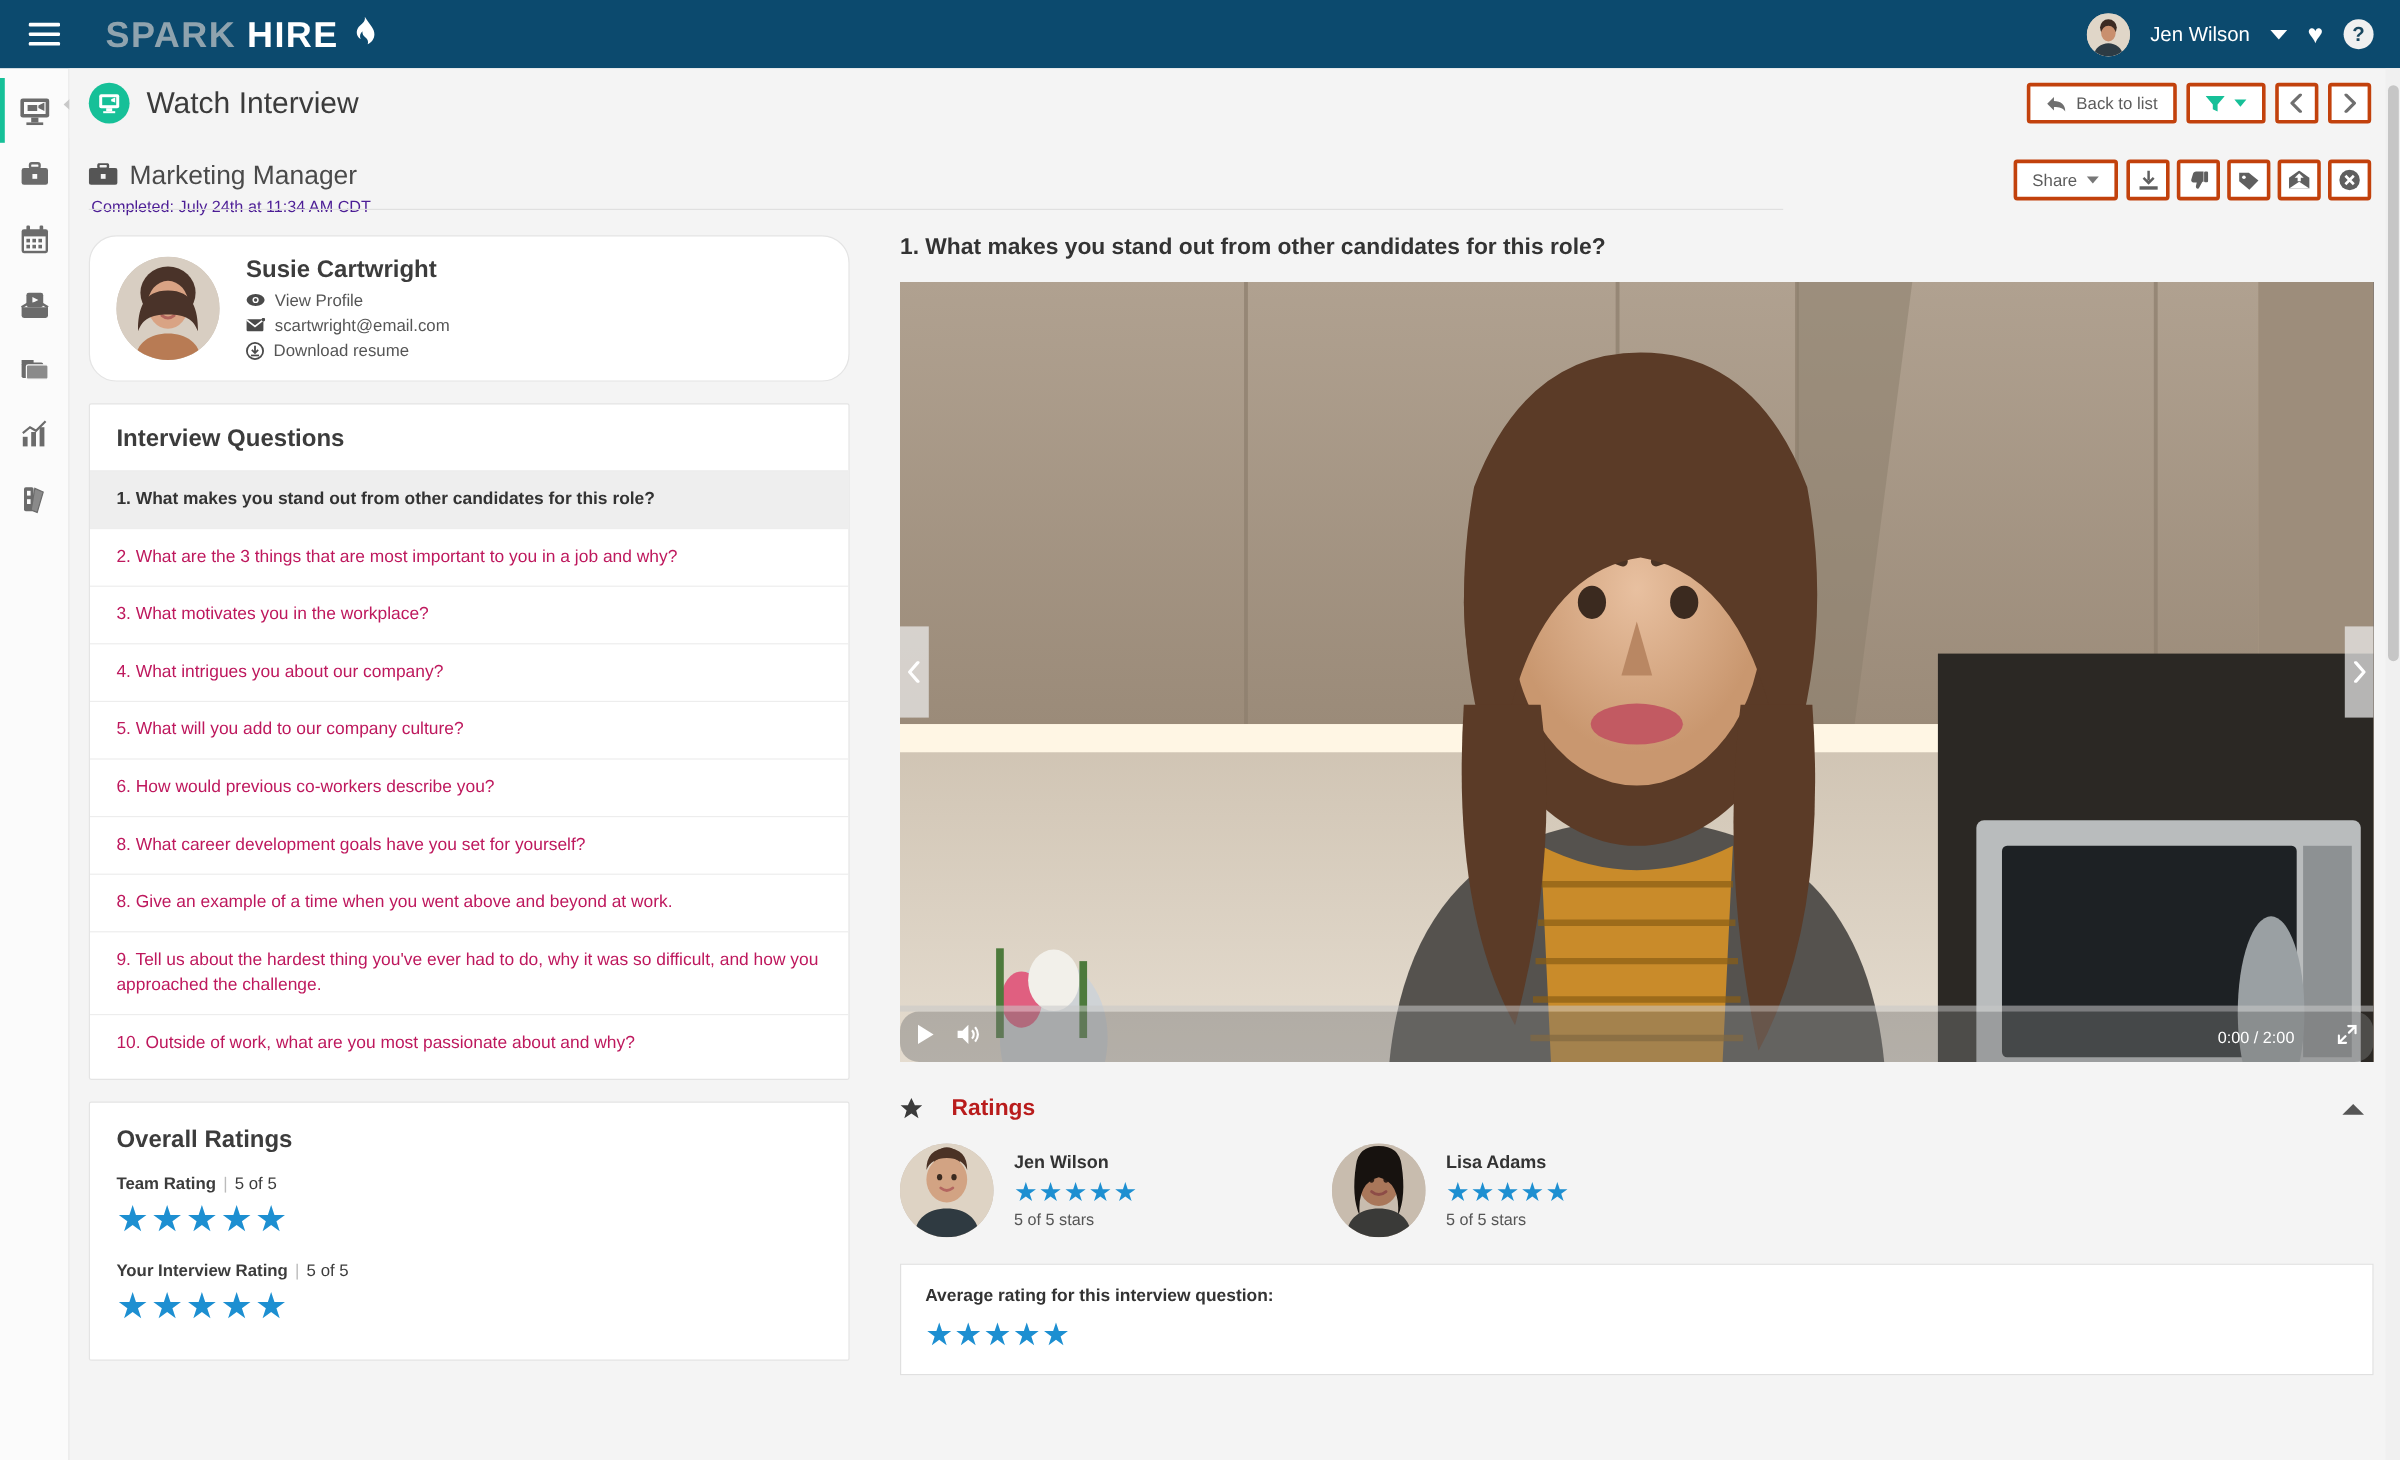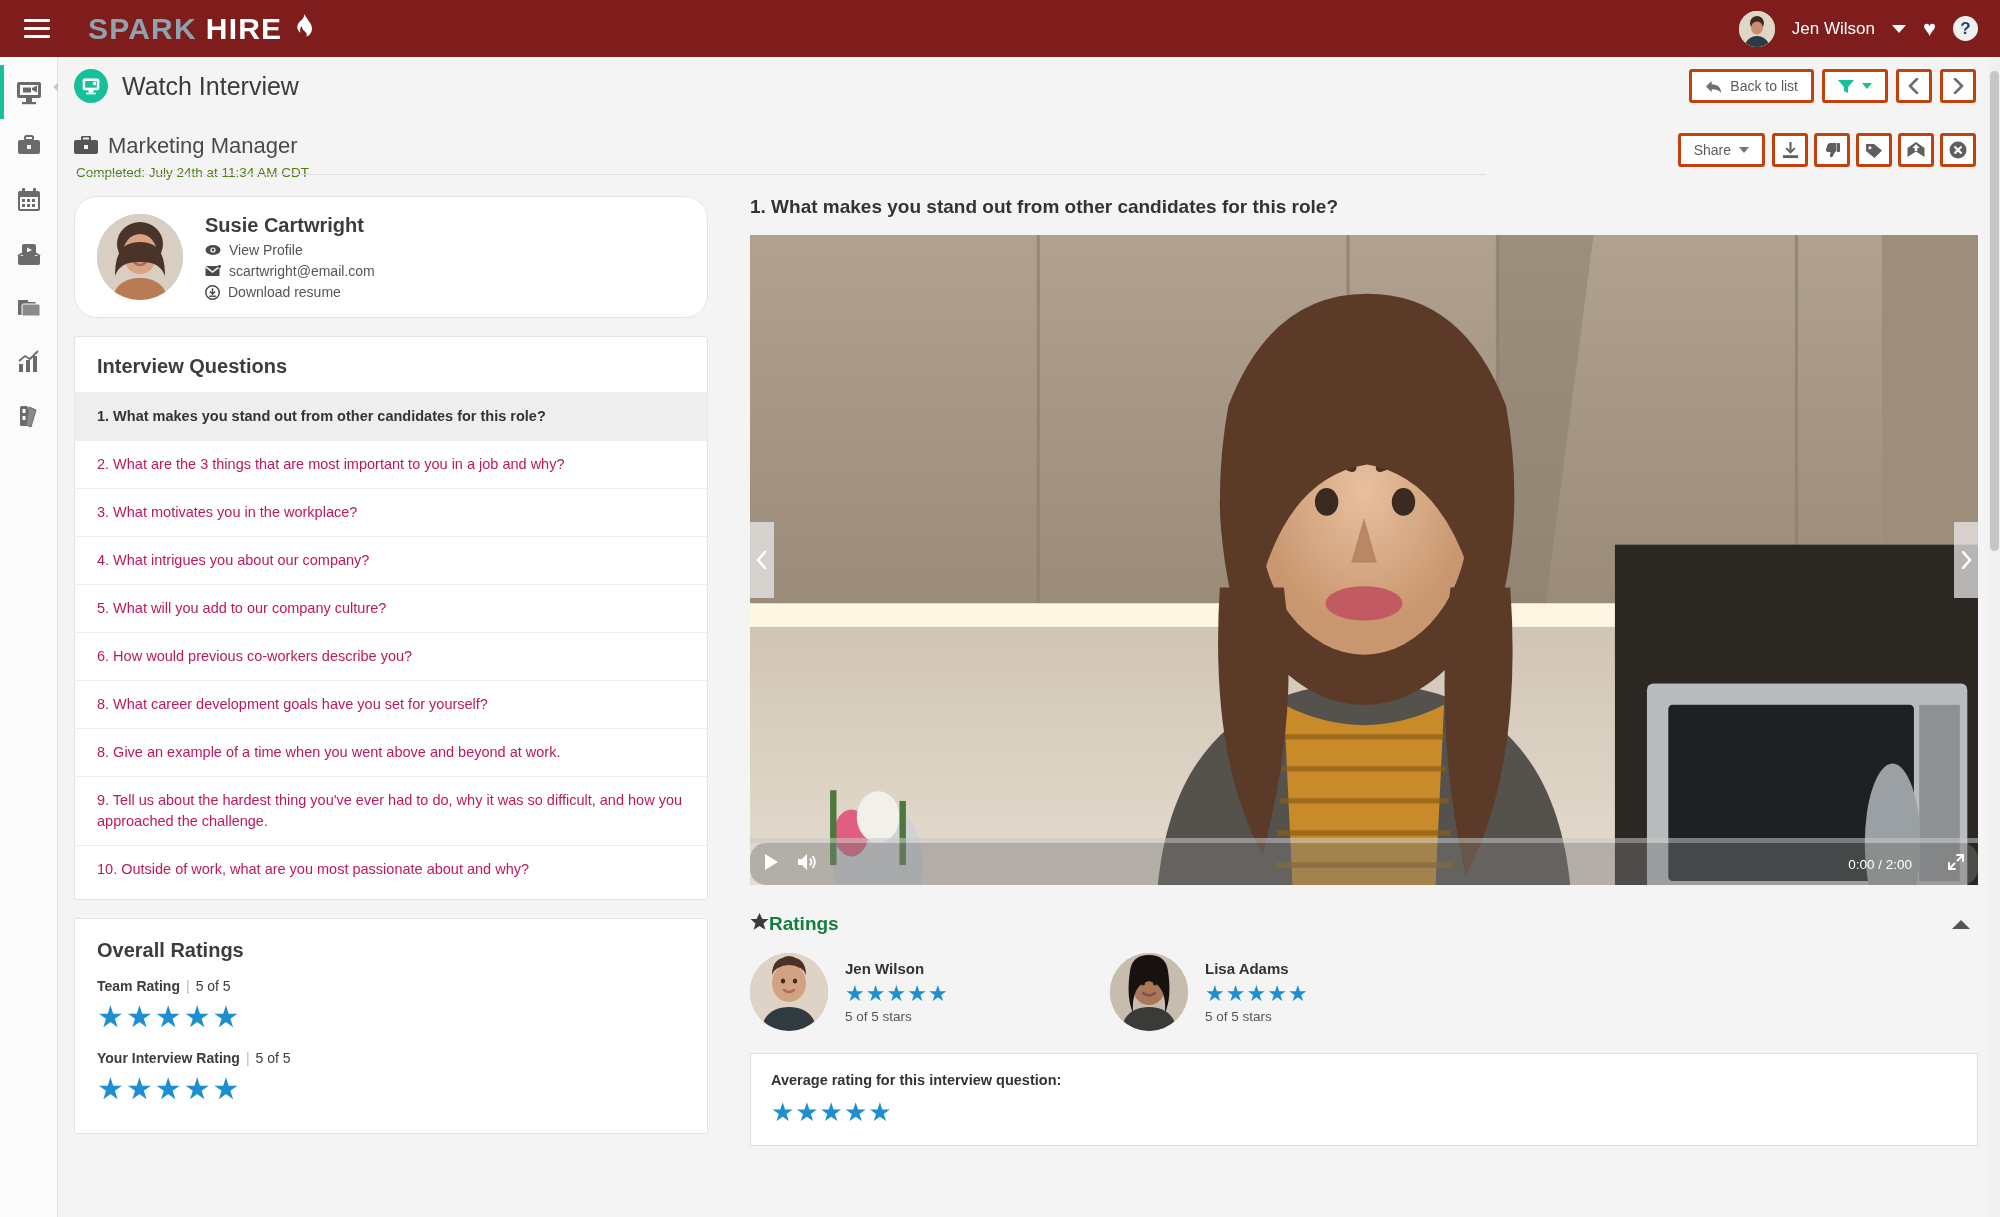--- a/index.html
+++ b/index.html
@@ -14,7 +14,7 @@
   
   .topbar {
     position:absolute; top:0; left:0; width:2000px; height:57px;
-    background:#7f1d1d; display:flex; align-items:center;
+    background:#0c4a6e; display:flex; align-items:center;
   }
   .hamburger { width:58px; display:flex; flex-direction:column; align-items:center; justify-content:center; gap:5px; cursor:pointer; margin-left:8px;}
   .hamburger span { display:block; width:26px; height:3px; background:#fff; border-radius:1px; }

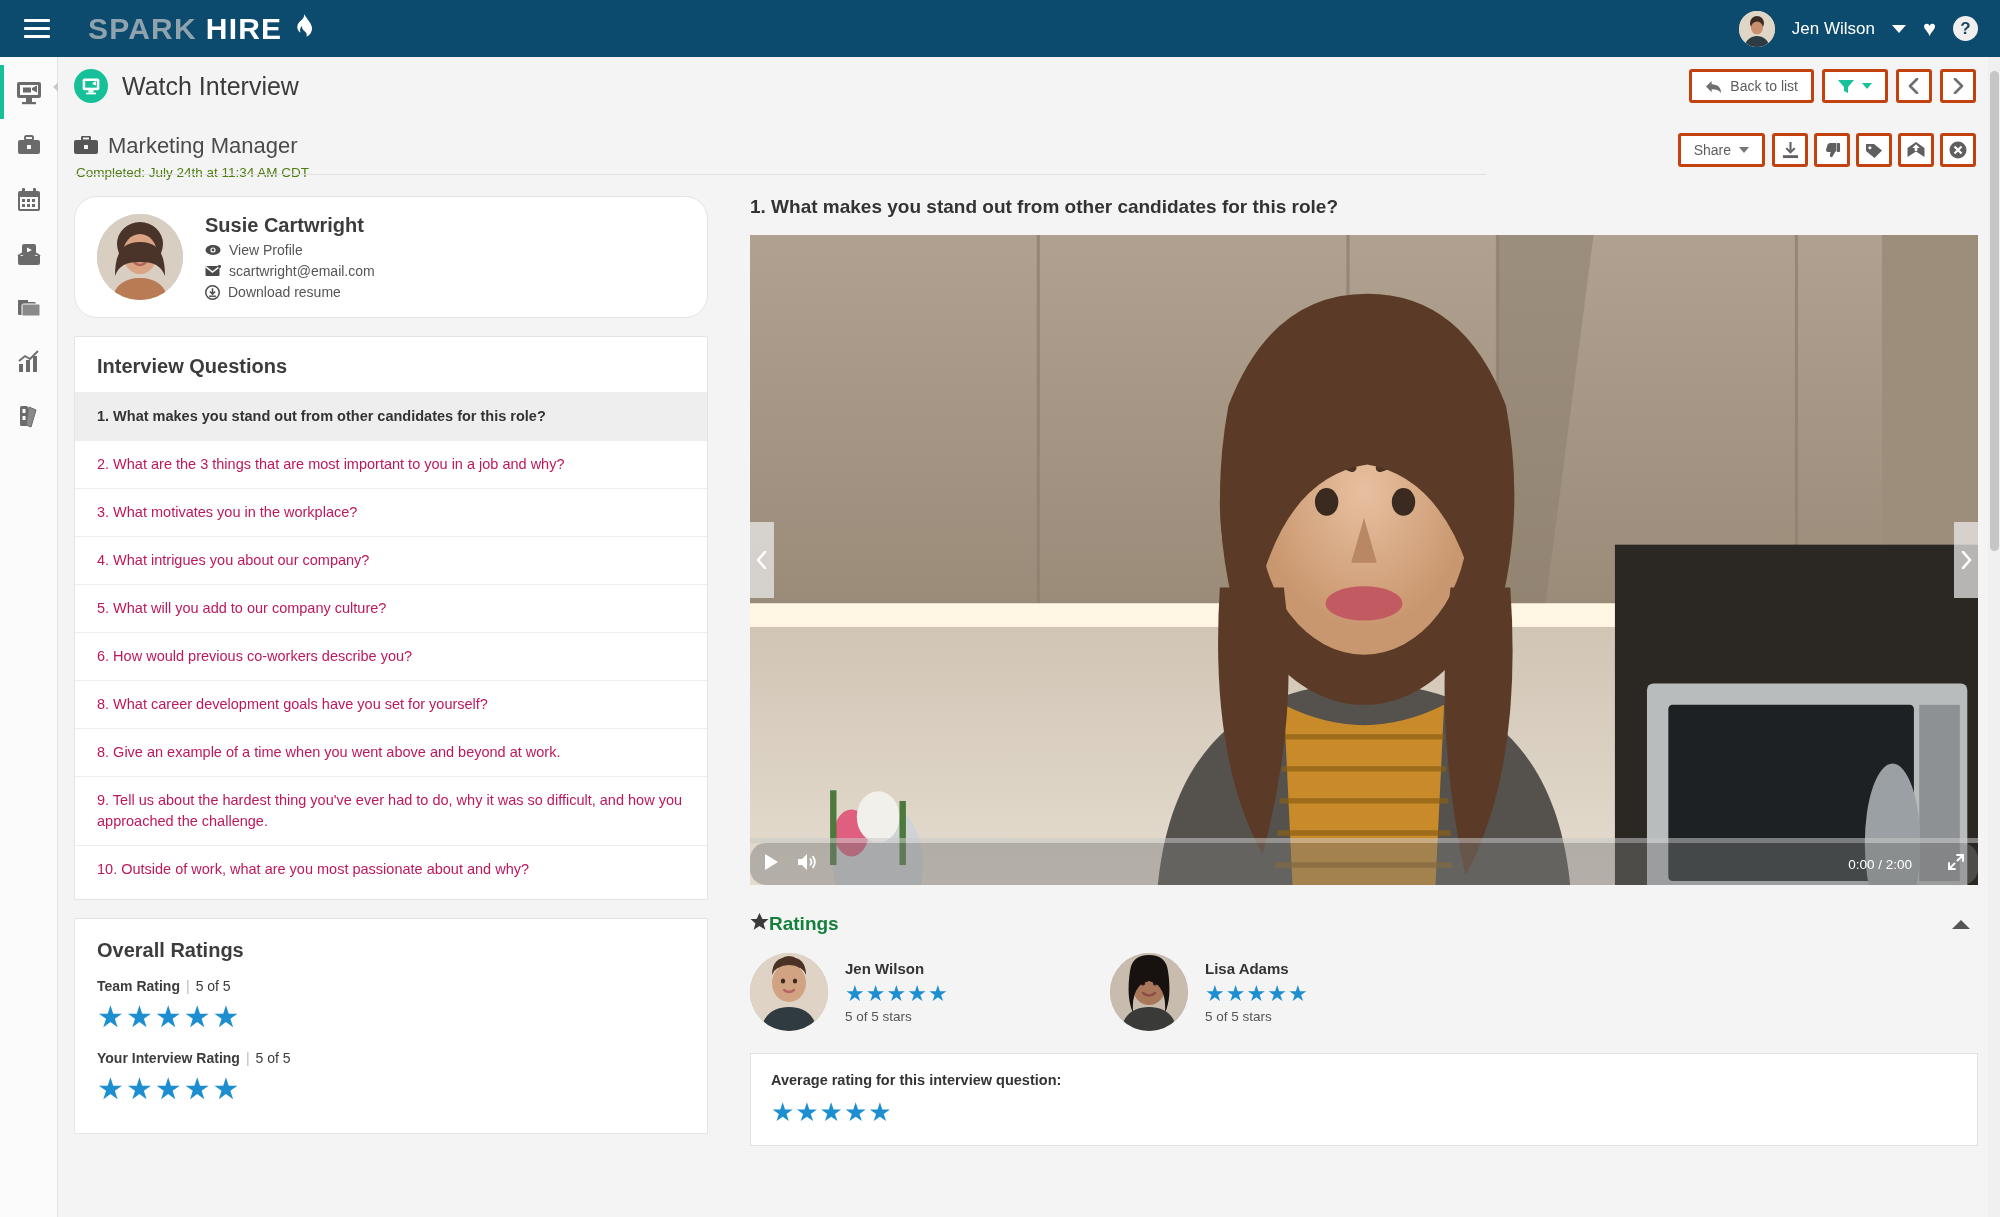--- a/index.html
+++ b/index.html
@@ -58,7 +58,7 @@
   
   .jobrow { padding:18px 24px 0 16px; display:flex; align-items:flex-start; }
   .job-title { font-size:22px; color:#4a4a4a; display:flex; align-items:center; gap:10px; }
-  .job-sub { font-size:13.5px; color:#4d7c0f; margin-top:6px; margin-left:2px; }
+  .job-sub { font-size:13.5px; color:#4c1d95; margin-top:6px; margin-left:2px; }
   .job-actions { margin-left:auto; display:flex; align-items:center; gap:7px; }
   .icon-group { display:flex; gap:6px; }
 

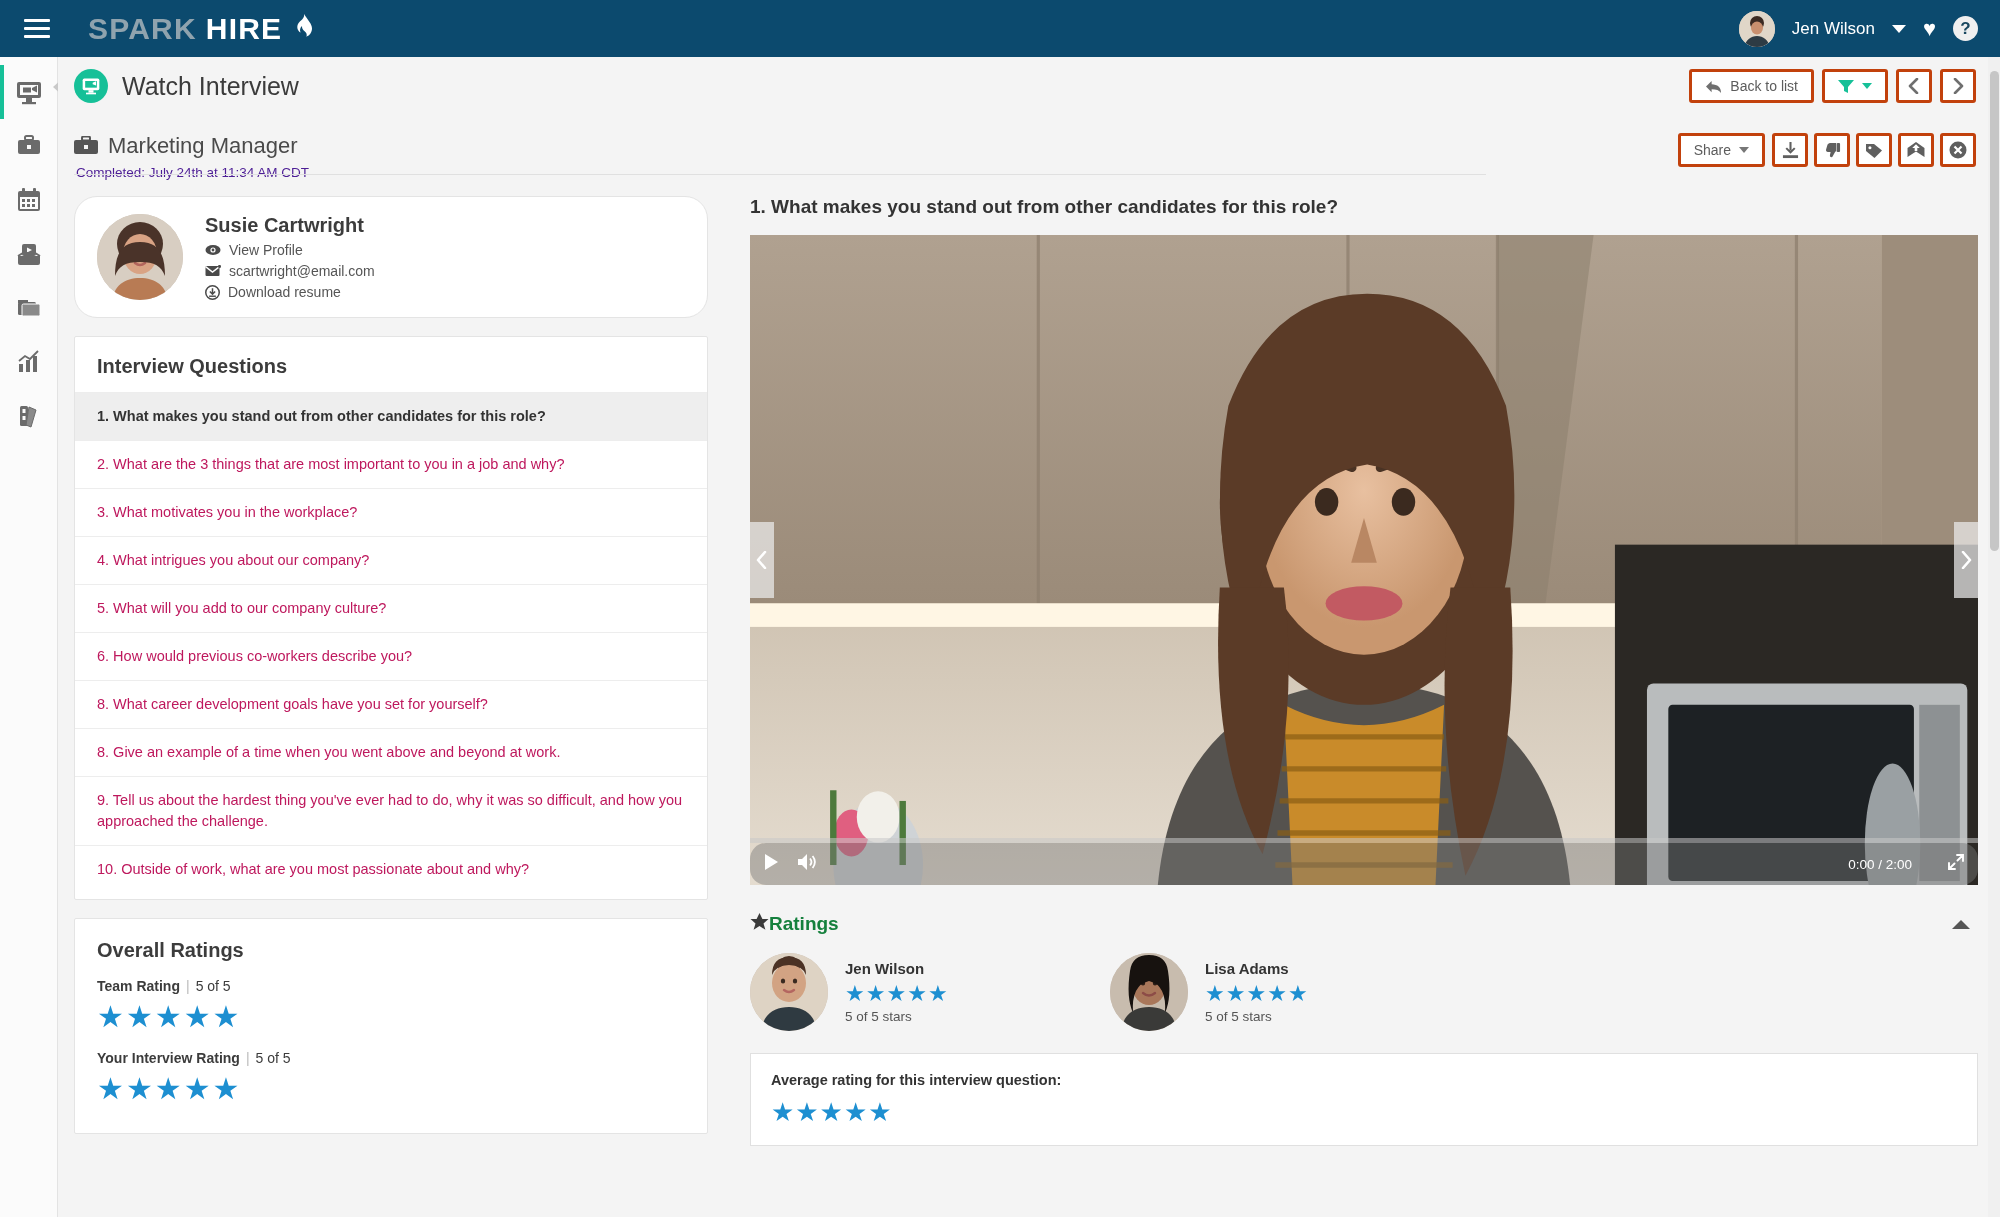--- a/index.html
+++ b/index.html
@@ -111,7 +111,7 @@
 
   
   .ratings-head { display:flex; align-items:center; margin-top:28px; padding-right:8px; }
-  .ratings-head .t { font-size:19px; color:#15803d; font-weight:bold; display:flex; gap:0; }
+  .ratings-head .t { font-size:19px; color:#b91c1c; font-weight:bold; display:flex; align-items:center; gap:24px; }
   .collapse-caret { margin-left:auto; width:0;height:0;border-left:9px solid transparent;border-right:9px solid transparent;border-bottom:9px solid #555; cursor:pointer;}
   .raters { display:flex; margin-top:18px; }
   .rater { display:flex; align-items:center; gap:17px; width:360px; }

